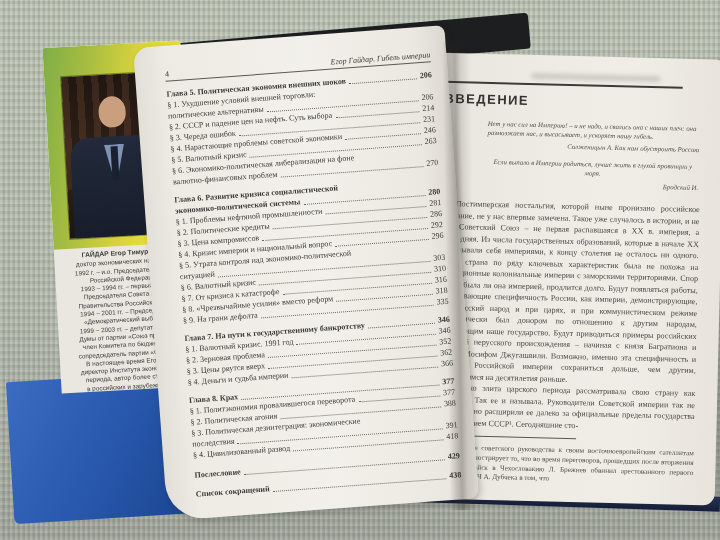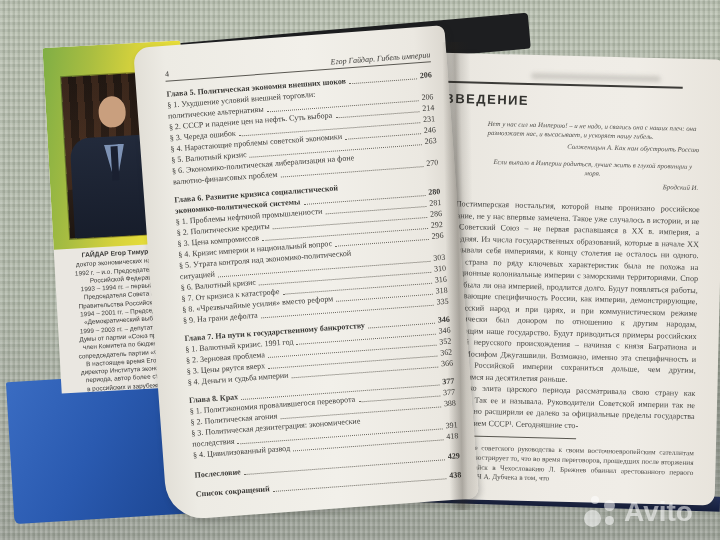--- a/index.html
+++ b/index.html
@@ -344,13 +344,6 @@
 
   <div class="gutter"></div>
 
-  <div class="wm">
-    <div class="dot" style="left:2px; top:22px; width:17px; height:17px;"></div>
-    <div class="dot" style="left:9px; top:8px; width:8px; height:8px;"></div>
-    <div class="dot" style="left:22px; top:12px; width:11px; height:11px;"></div>
-    <div class="dot" style="left:23px; top:28px; width:9px; height:9px;"></div>
-    <div class="wm-text">Avito</div>
-  </div>
 
 </div>
 

